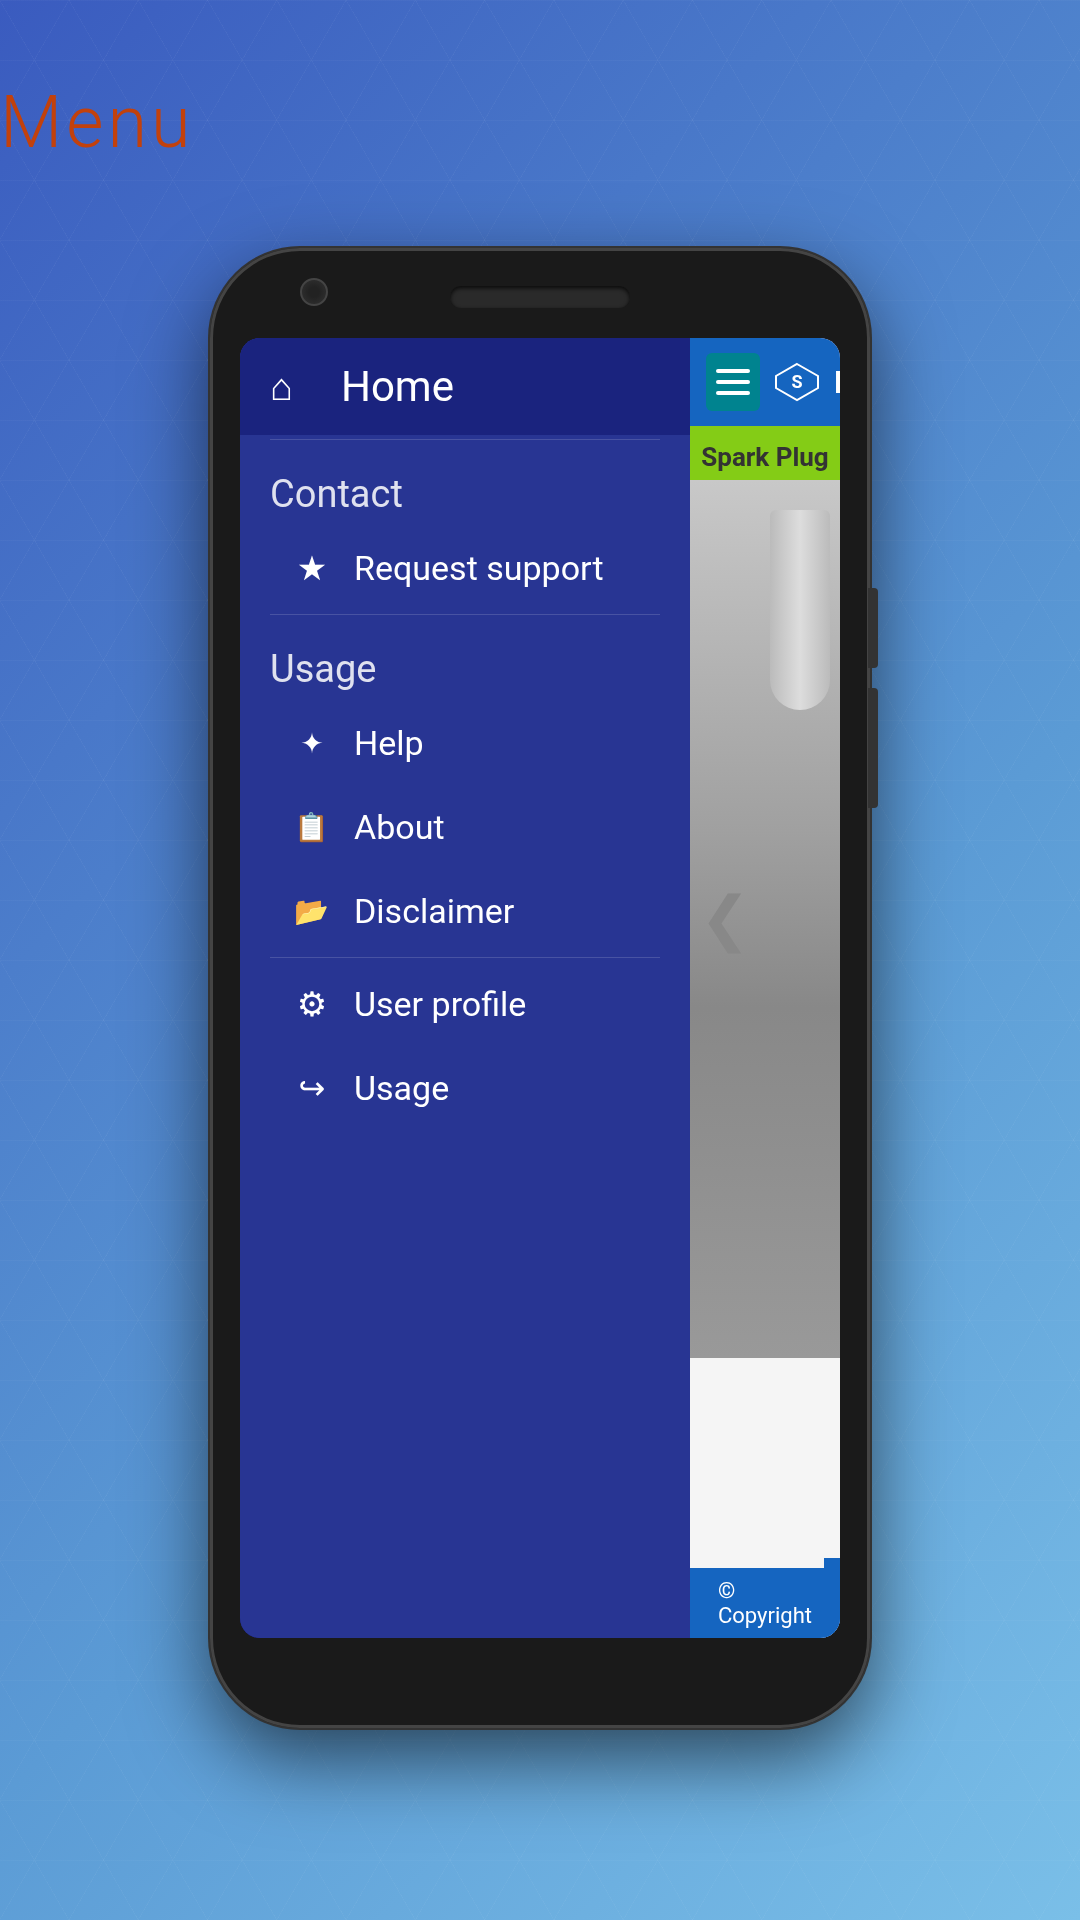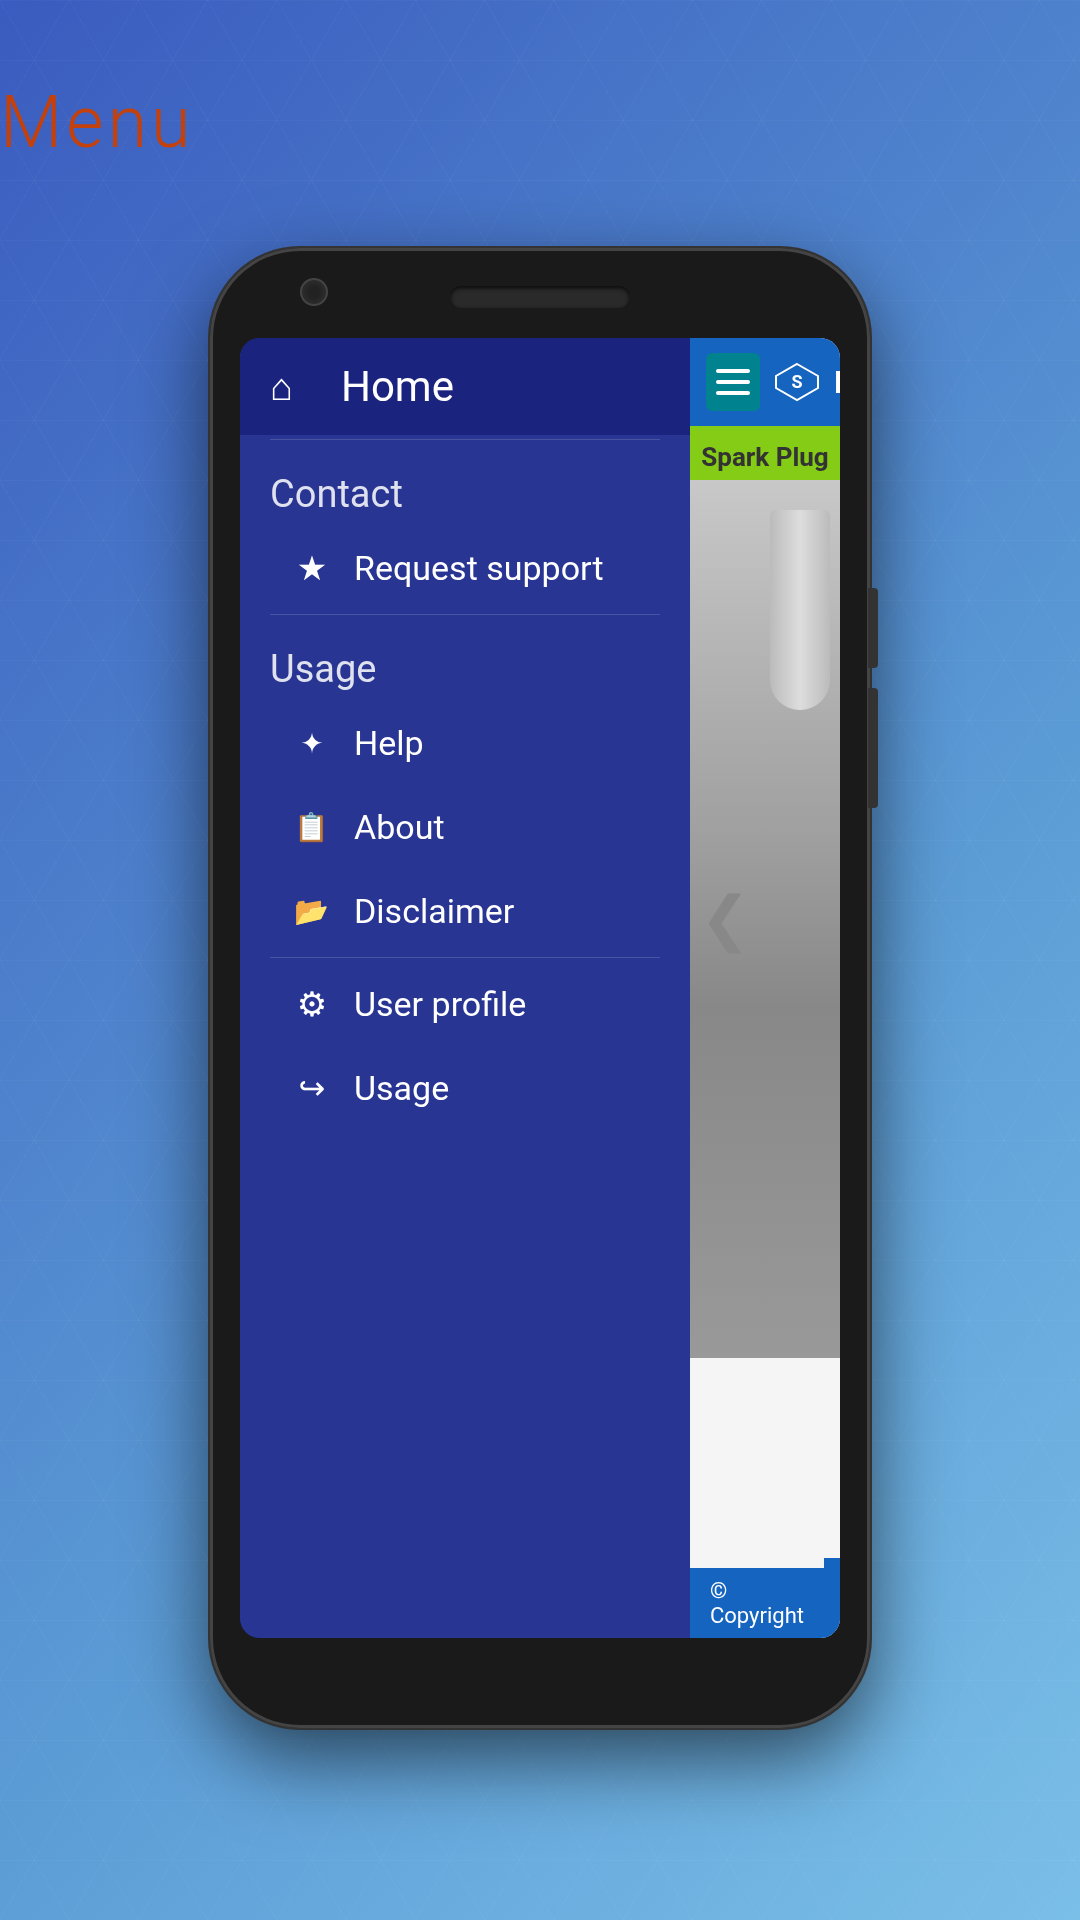--- a/index.html
+++ b/index.html
@@ -300,7 +300,7 @@
       bottom: 0;
       left: 0;
       right: 0;
-      padding: 10px 20px;
+      padding: 10px 28px;
     }
 
     .copyright-text {

